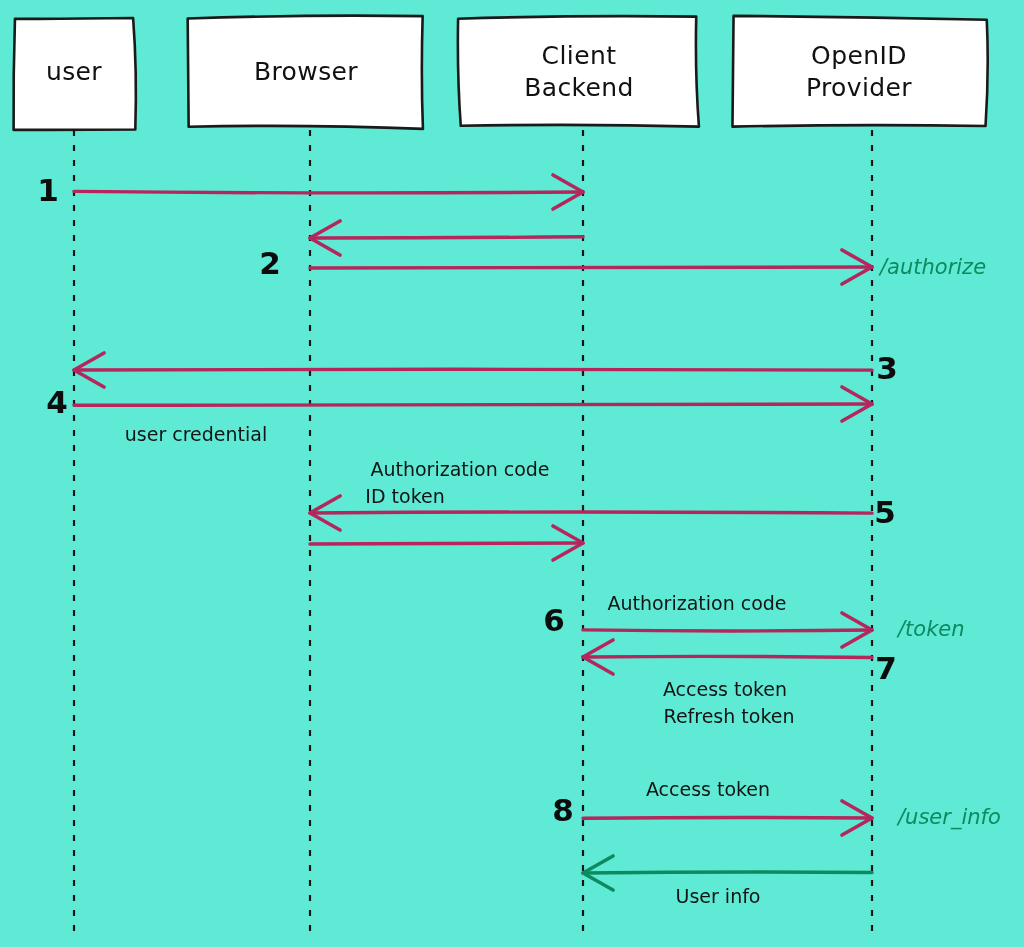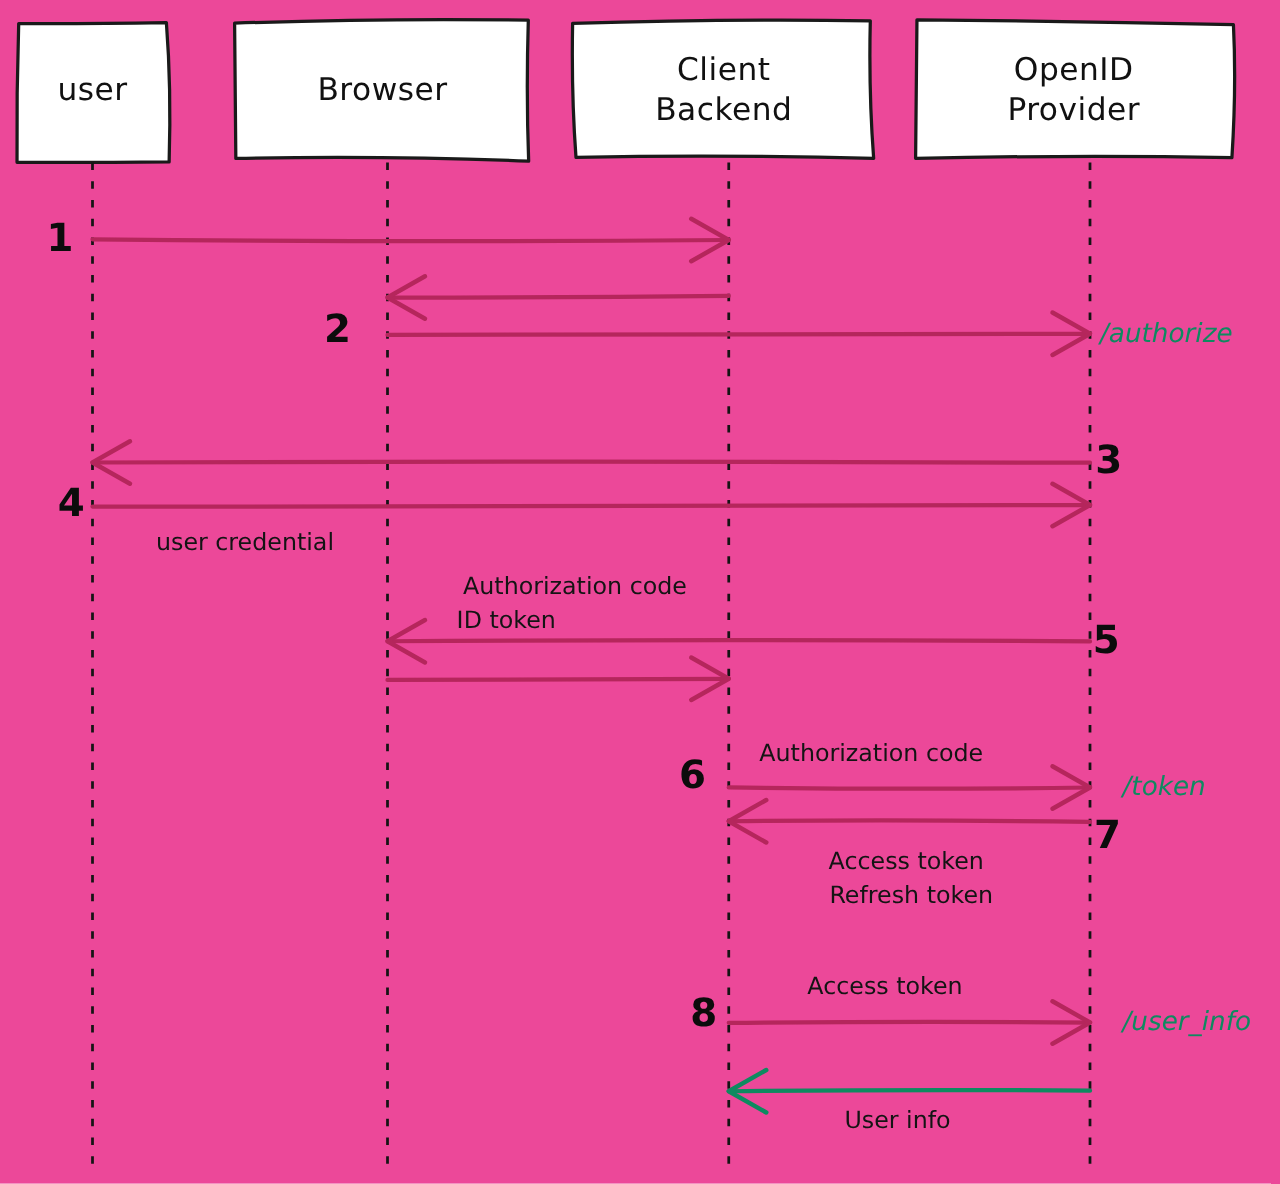--- a/index.html
+++ b/index.html
@@ -15,7 +15,7 @@
     position: relative;
     width: 1024px;
     height: 947px;
-    background: #ec4899;
+    background: #5eead4;
     overflow: hidden;
   }
   #diagram-svg {

